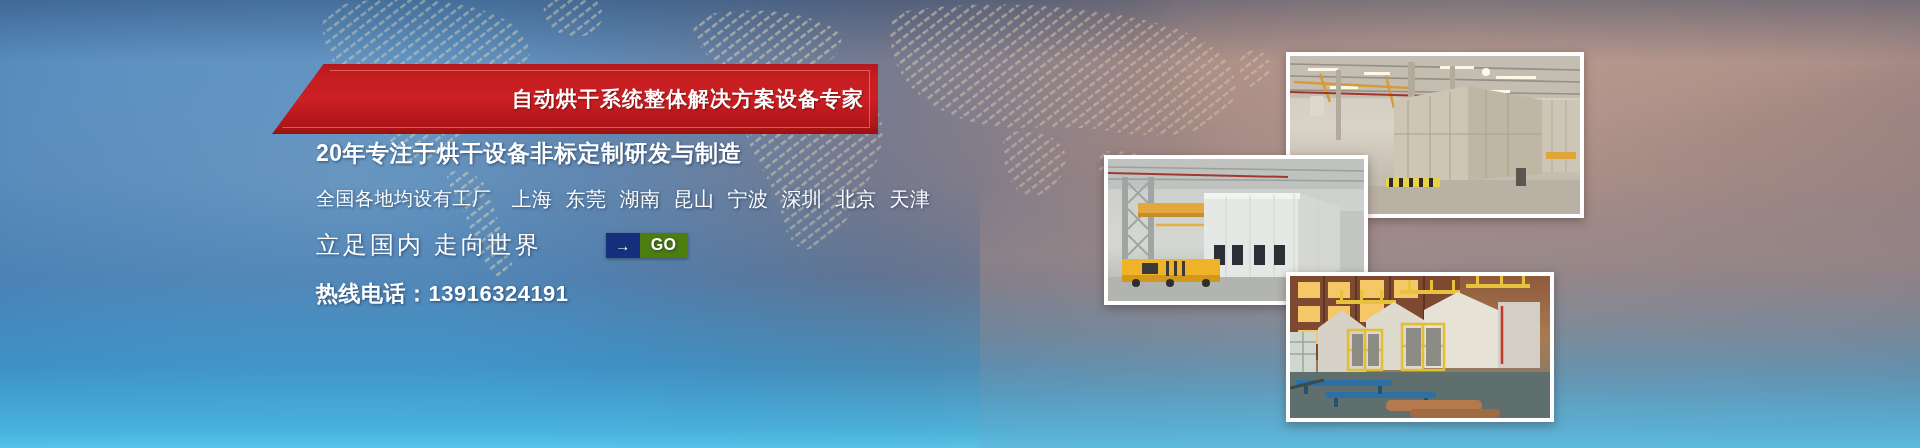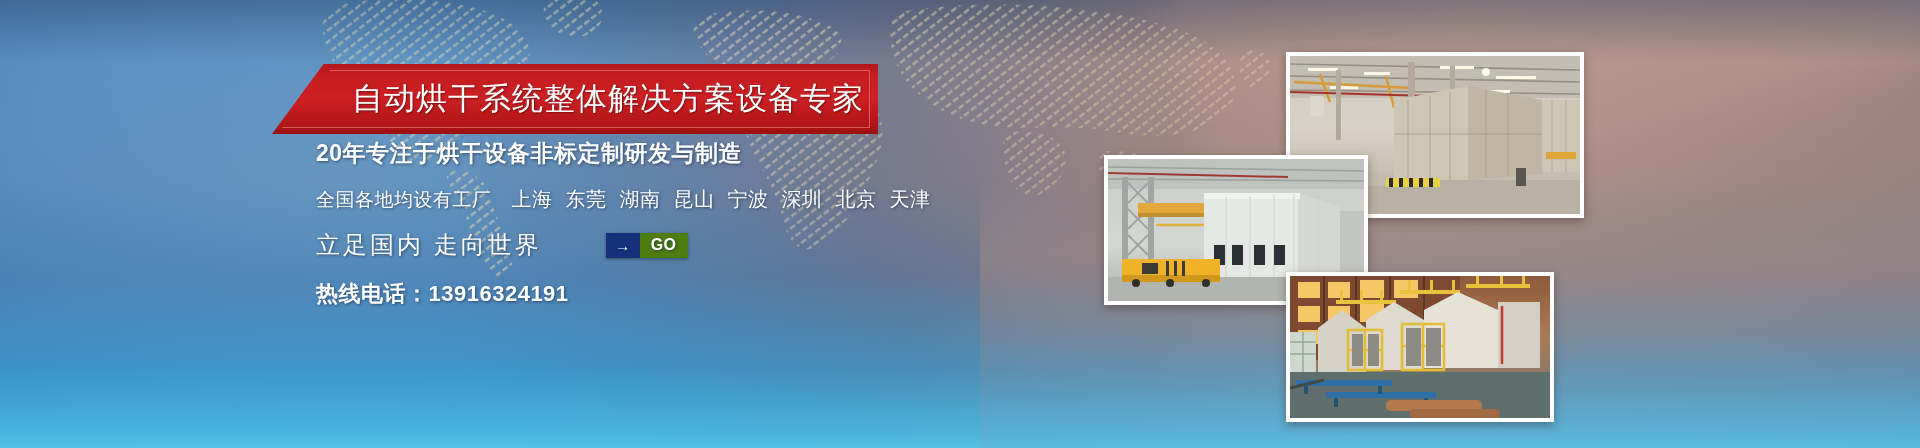--- a/index.html
+++ b/index.html
@@ -126,8 +126,8 @@
     justify-content: flex-end;
     padding-right: 14px;
     color: #ffffff;
-    font-size: 31px;
-    font-weight: 400;
+    font-size: 21px;
+    font-weight: 700;
     letter-spacing: 1px;
     text-shadow: 1px 1px 2px rgba(70,0,0,0.6);
     white-space: nowrap;

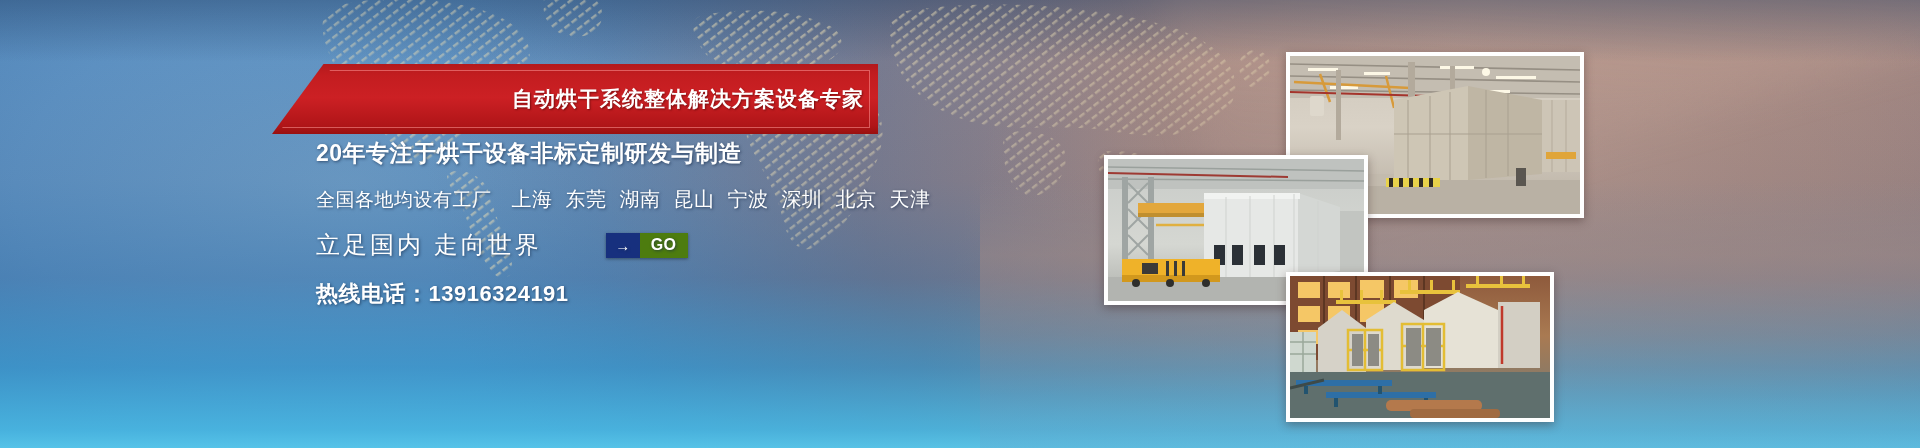--- a/index.html
+++ b/index.html
@@ -153,7 +153,7 @@
   }
   .line-2 {
     display: flex;
-    align-items: center;
+    align-items: flex-start;
     margin-bottom: 16px;
   }
   .line-2 .lead {

